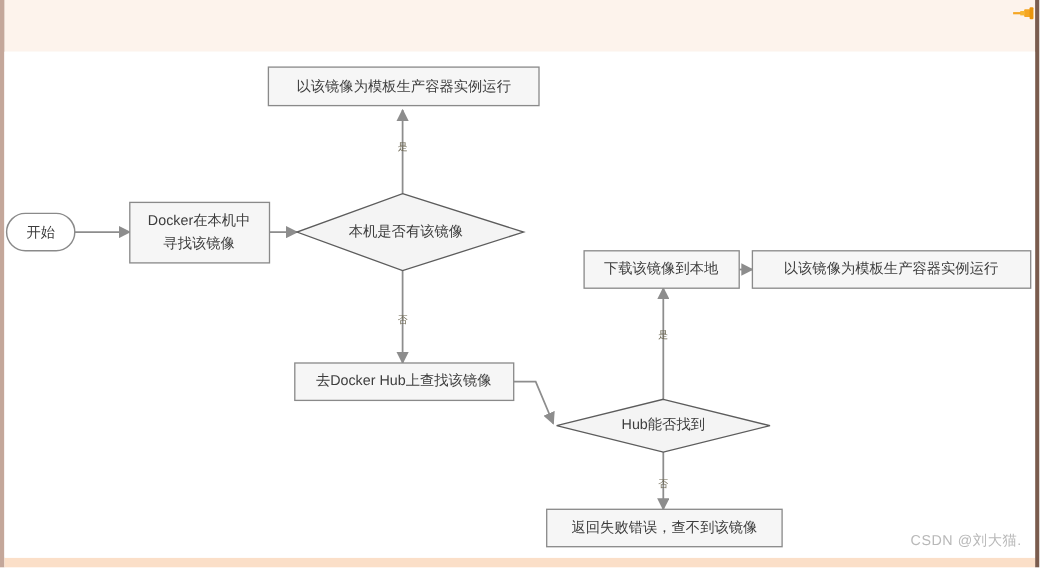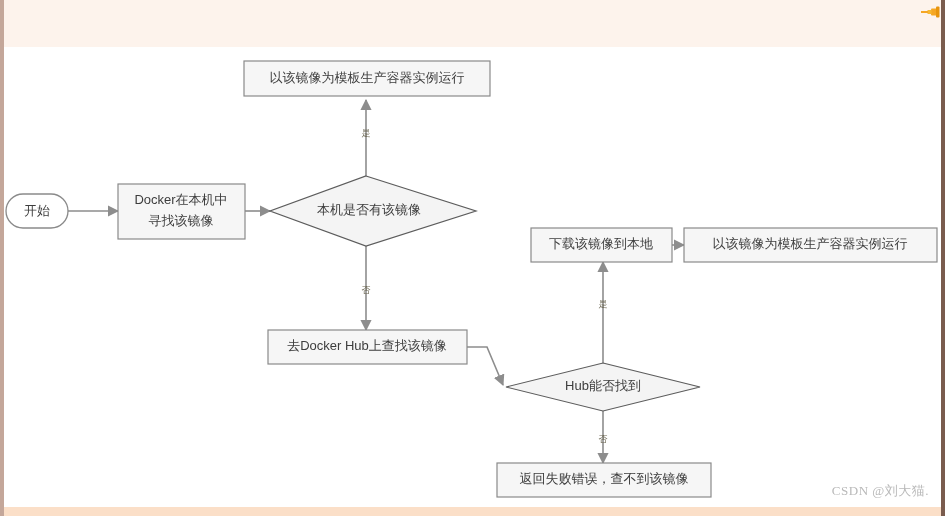--- a/index.html
+++ b/index.html
@@ -102,7 +102,7 @@
     position: absolute;
     right: 16px;
     bottom: 16px;
-    font-family: Liberation Serif, serif;
+    font-family: Liberation Sans, sans-serif;
     font-size: 13px;
     color: #b9b9b9;
     letter-spacing: 0.5px;

